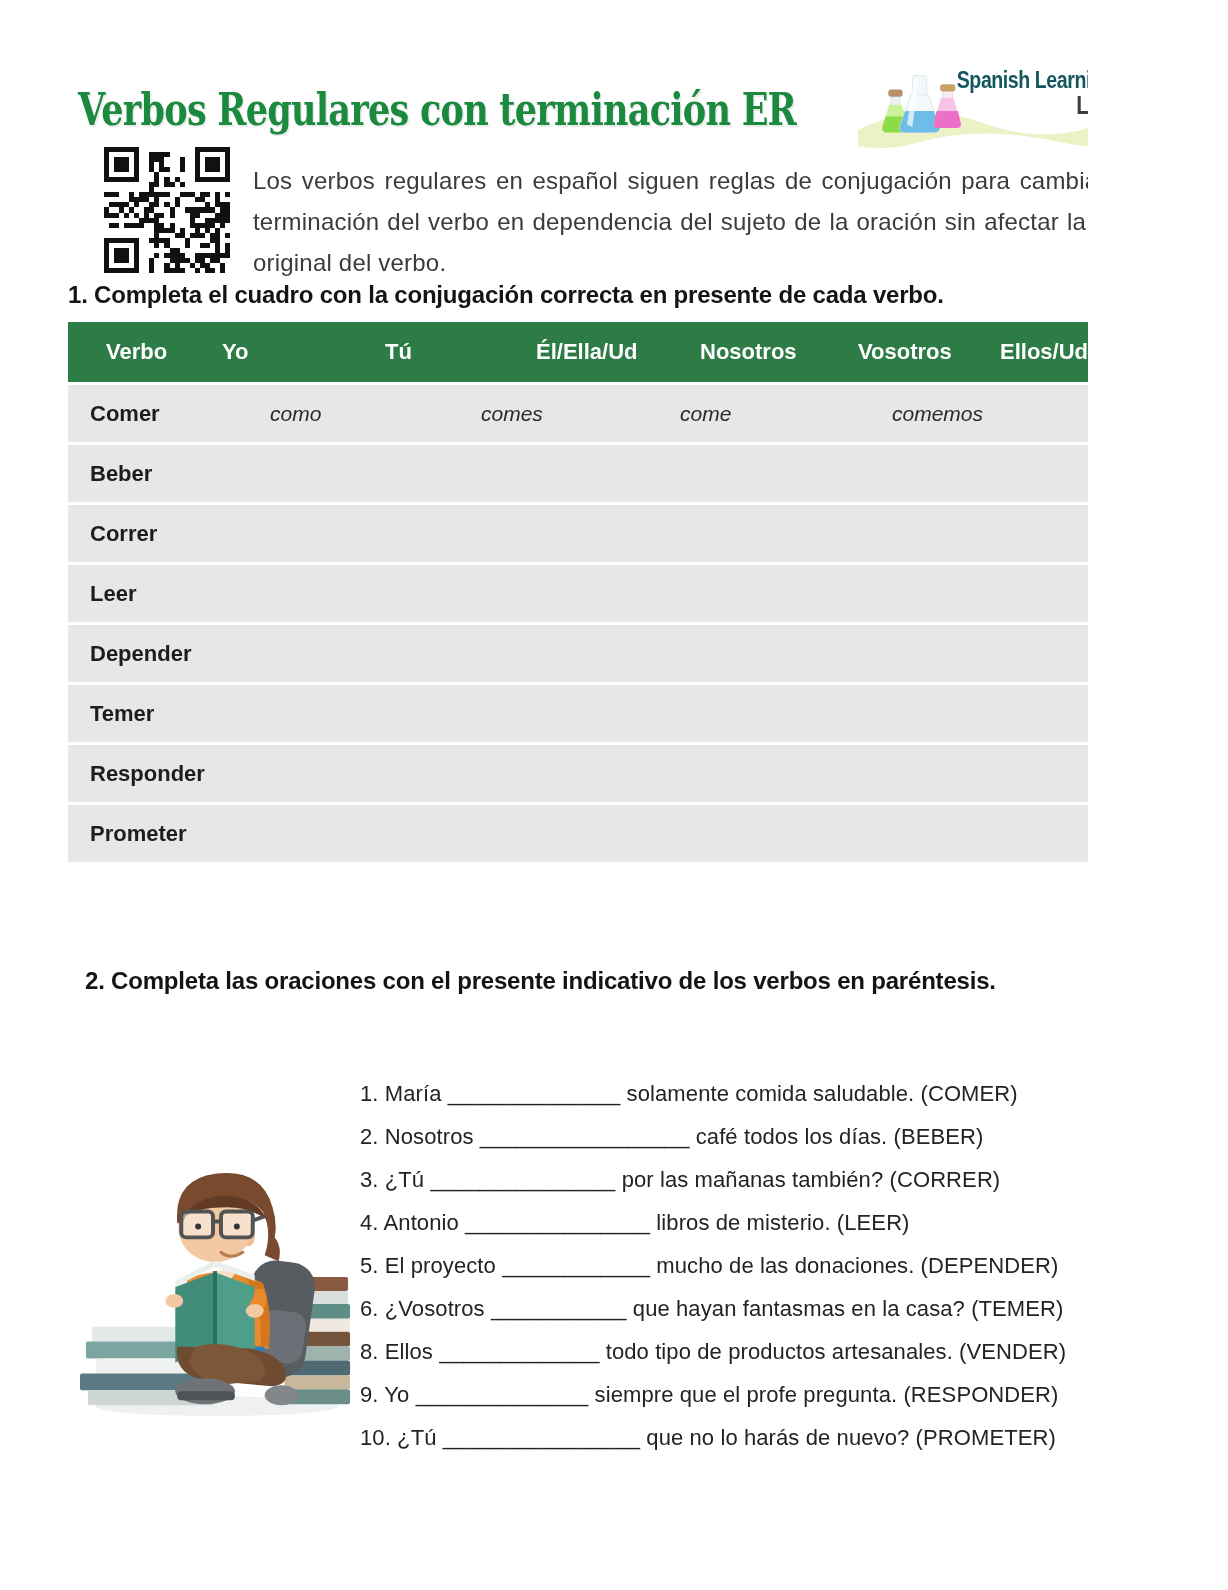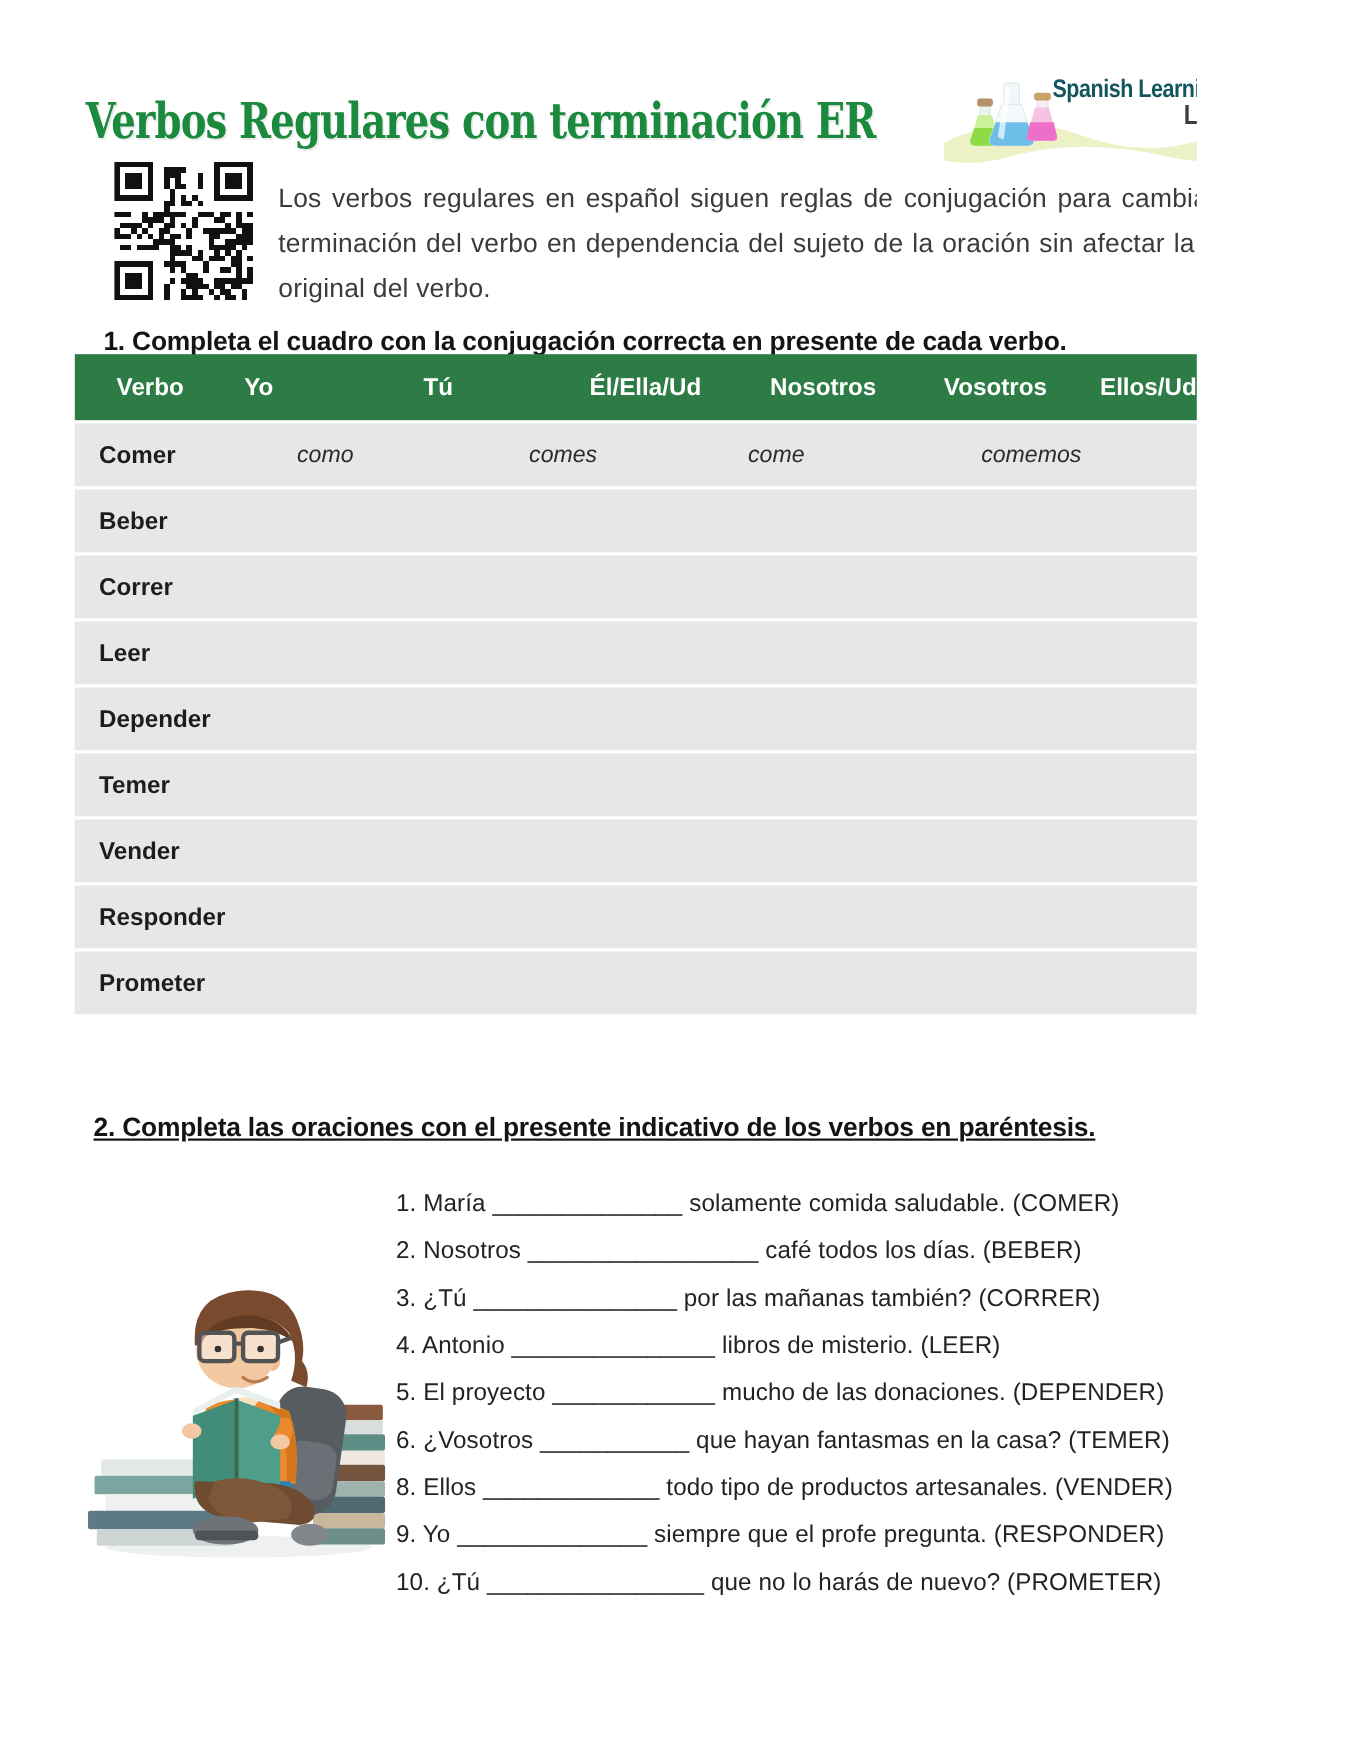--- a/index.html
+++ b/index.html
@@ -35,7 +35,7 @@
   }
   
   .h-sec{position:absolute;margin:0;font-size:24px;font-weight:bold;color:#141414;letter-spacing:-.2px;white-space:nowrap;}
-  .h1{left:94px;top:281px;margin-top:16px;}
+  .h1{left:68px;top:281px;}
   .h2{left:85px;top:1012px;text-decoration:underline;}
   
   .table{position:absolute;left:68px;top:322px;width:1090px;}

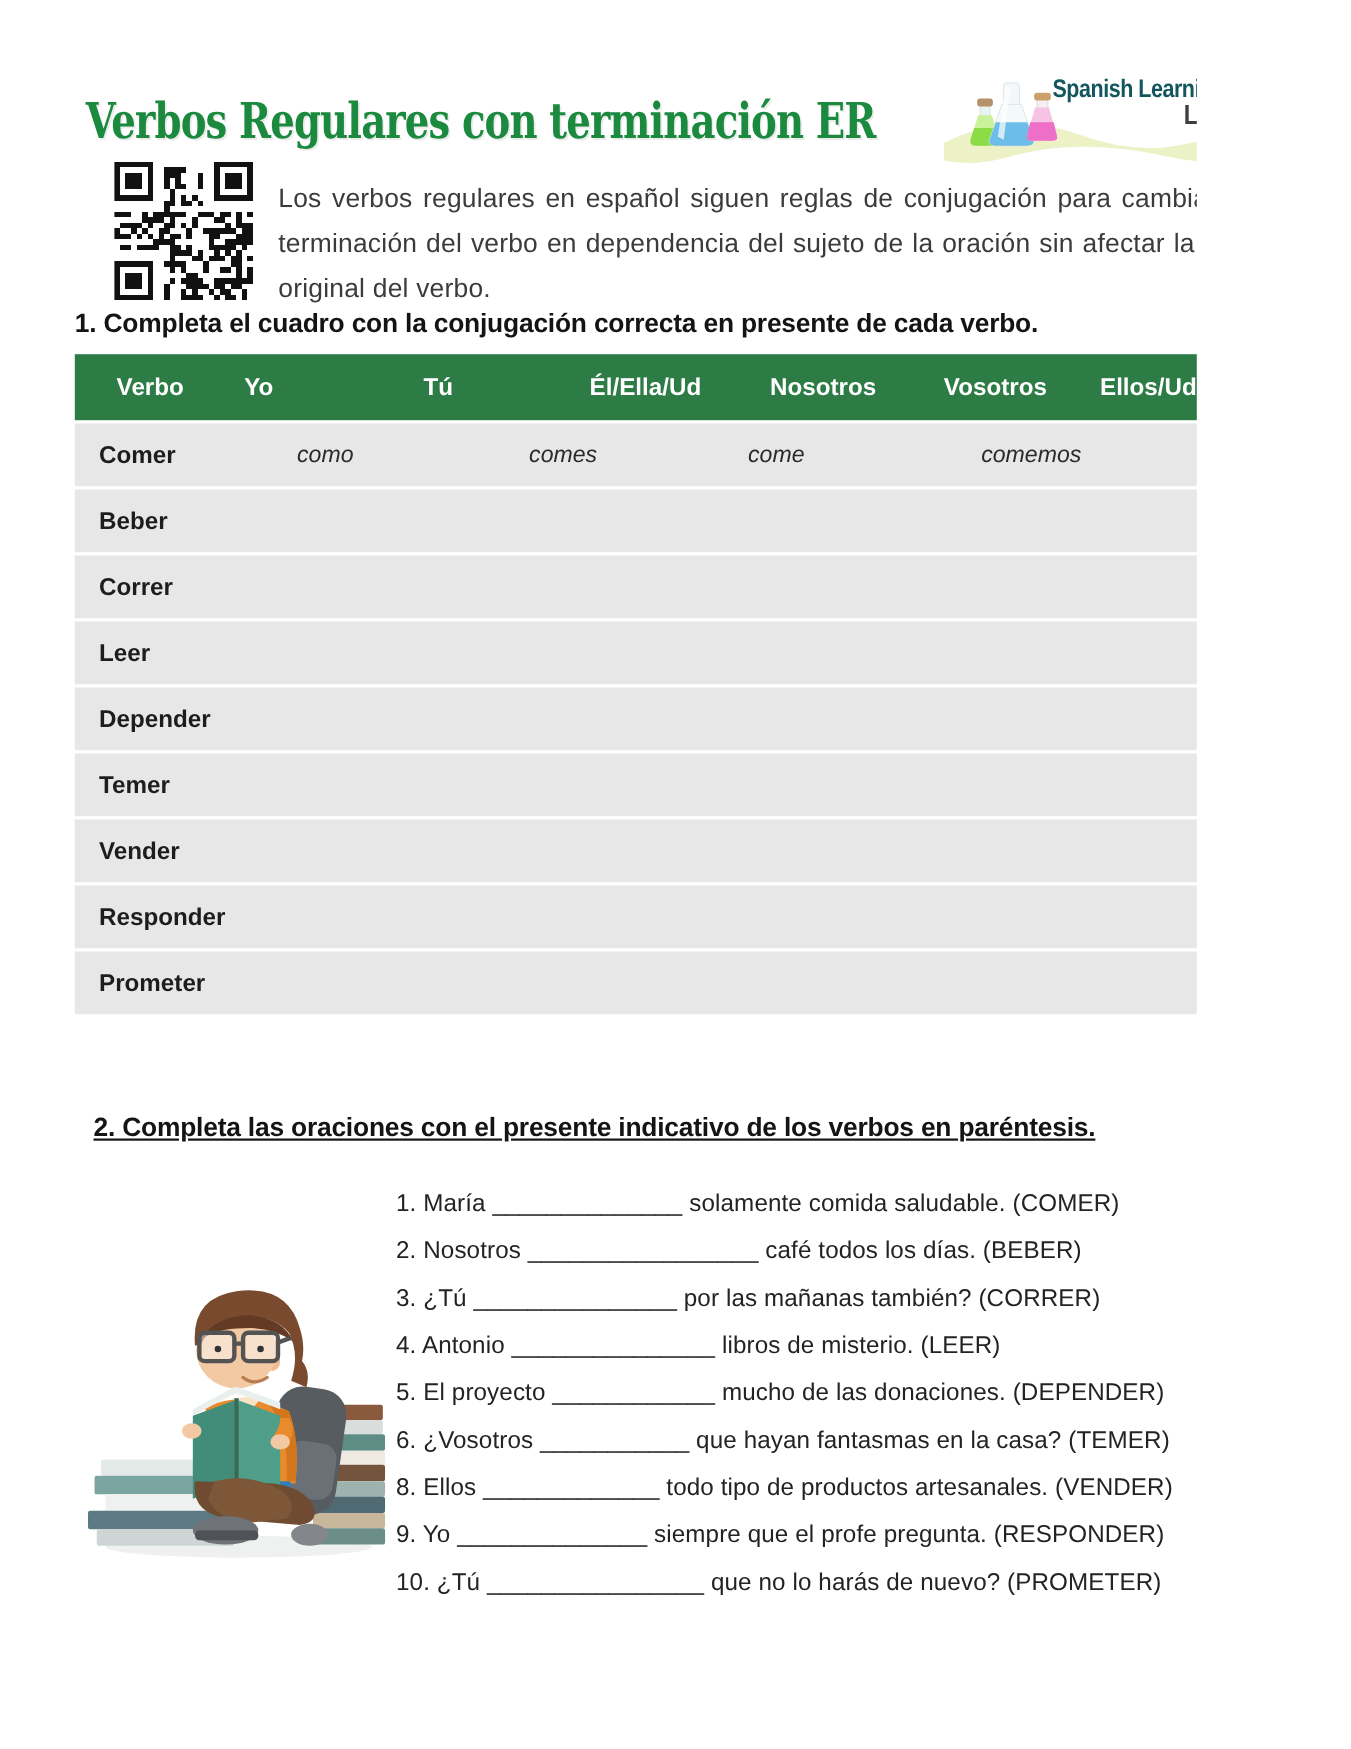--- a/index.html
+++ b/index.html
@@ -357,15 +357,6 @@
           <div class="td conj"></div>
         </div>
         <div class="tr">
-          <div class="td verb">Vender</div>
-          <div class="td conj"></div>
-          <div class="td conj"></div>
-          <div class="td conj"></div>
-          <div class="td conj"></div>
-          <div class="td conj"></div>
-          <div class="td conj"></div>
-        </div>
-        <div class="tr">
           <div class="td verb">Responder</div>
           <div class="td conj"></div>
           <div class="td conj"></div>

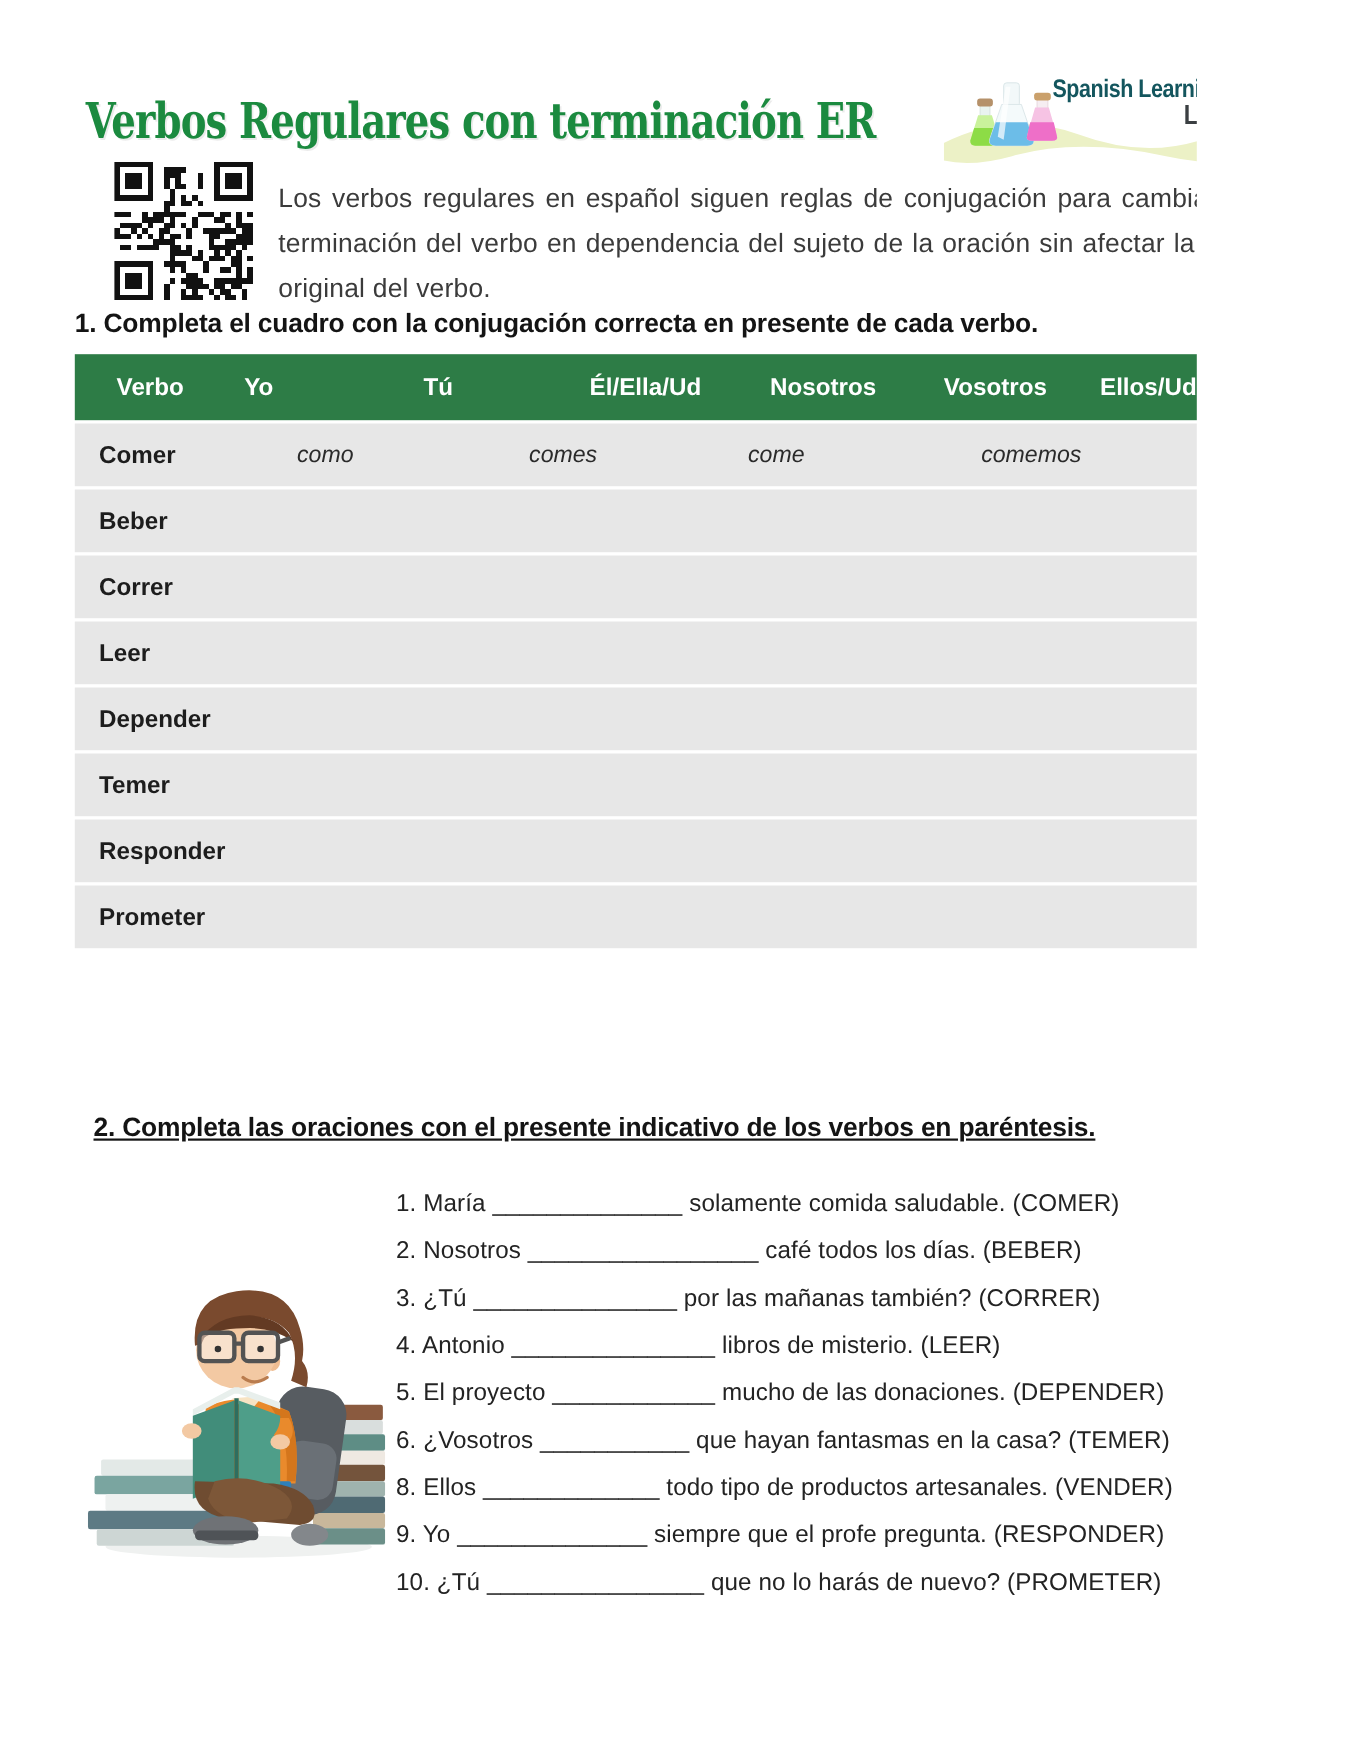--- a/index.html
+++ b/index.html
@@ -36,7 +36,7 @@
   
   .h-sec{position:absolute;margin:0;font-size:24px;font-weight:bold;color:#141414;letter-spacing:-.2px;white-space:nowrap;}
   .h1{left:68px;top:281px;}
-  .h2{left:85px;top:1012px;text-decoration:underline;}
+  .h2{left:85px;top:967px;}
   
   .table{position:absolute;left:68px;top:322px;width:1090px;}
   .thead,.tr{display:grid;grid-template-columns:154px 163px 151px 164px 158px 142px 1fr;align-items:center;}

